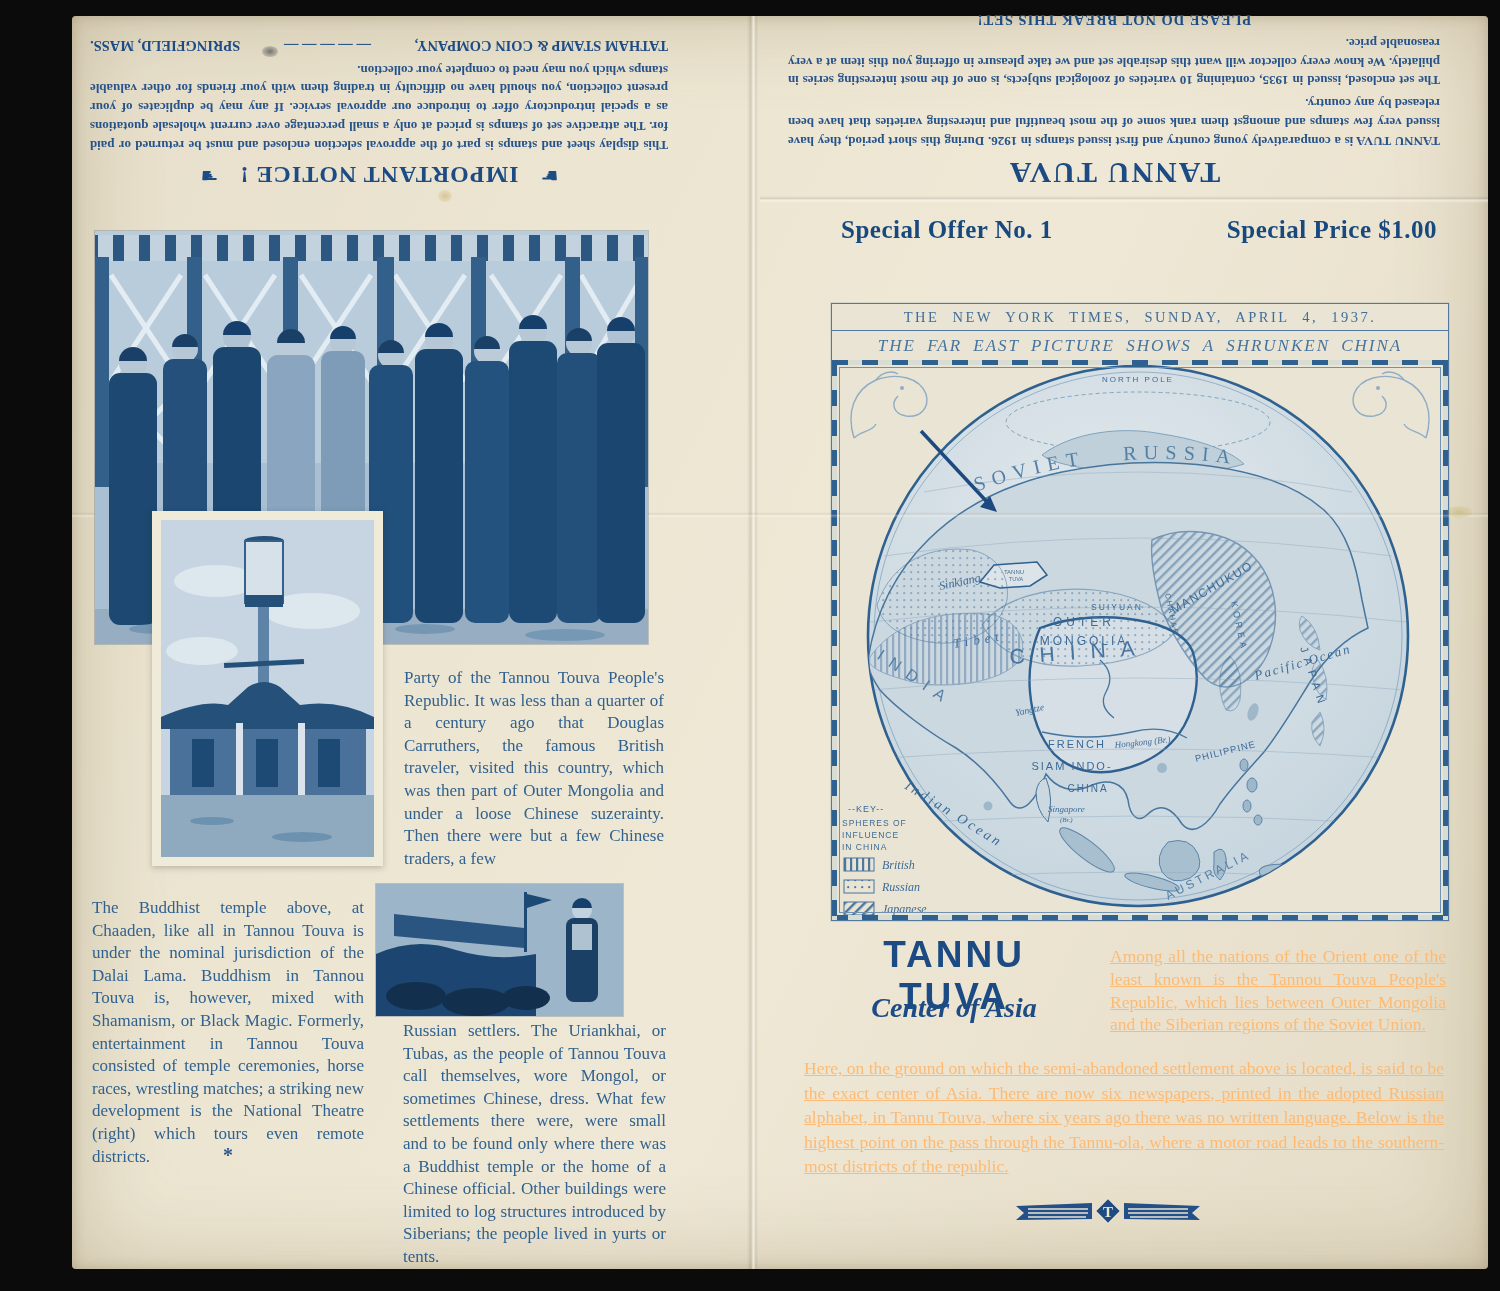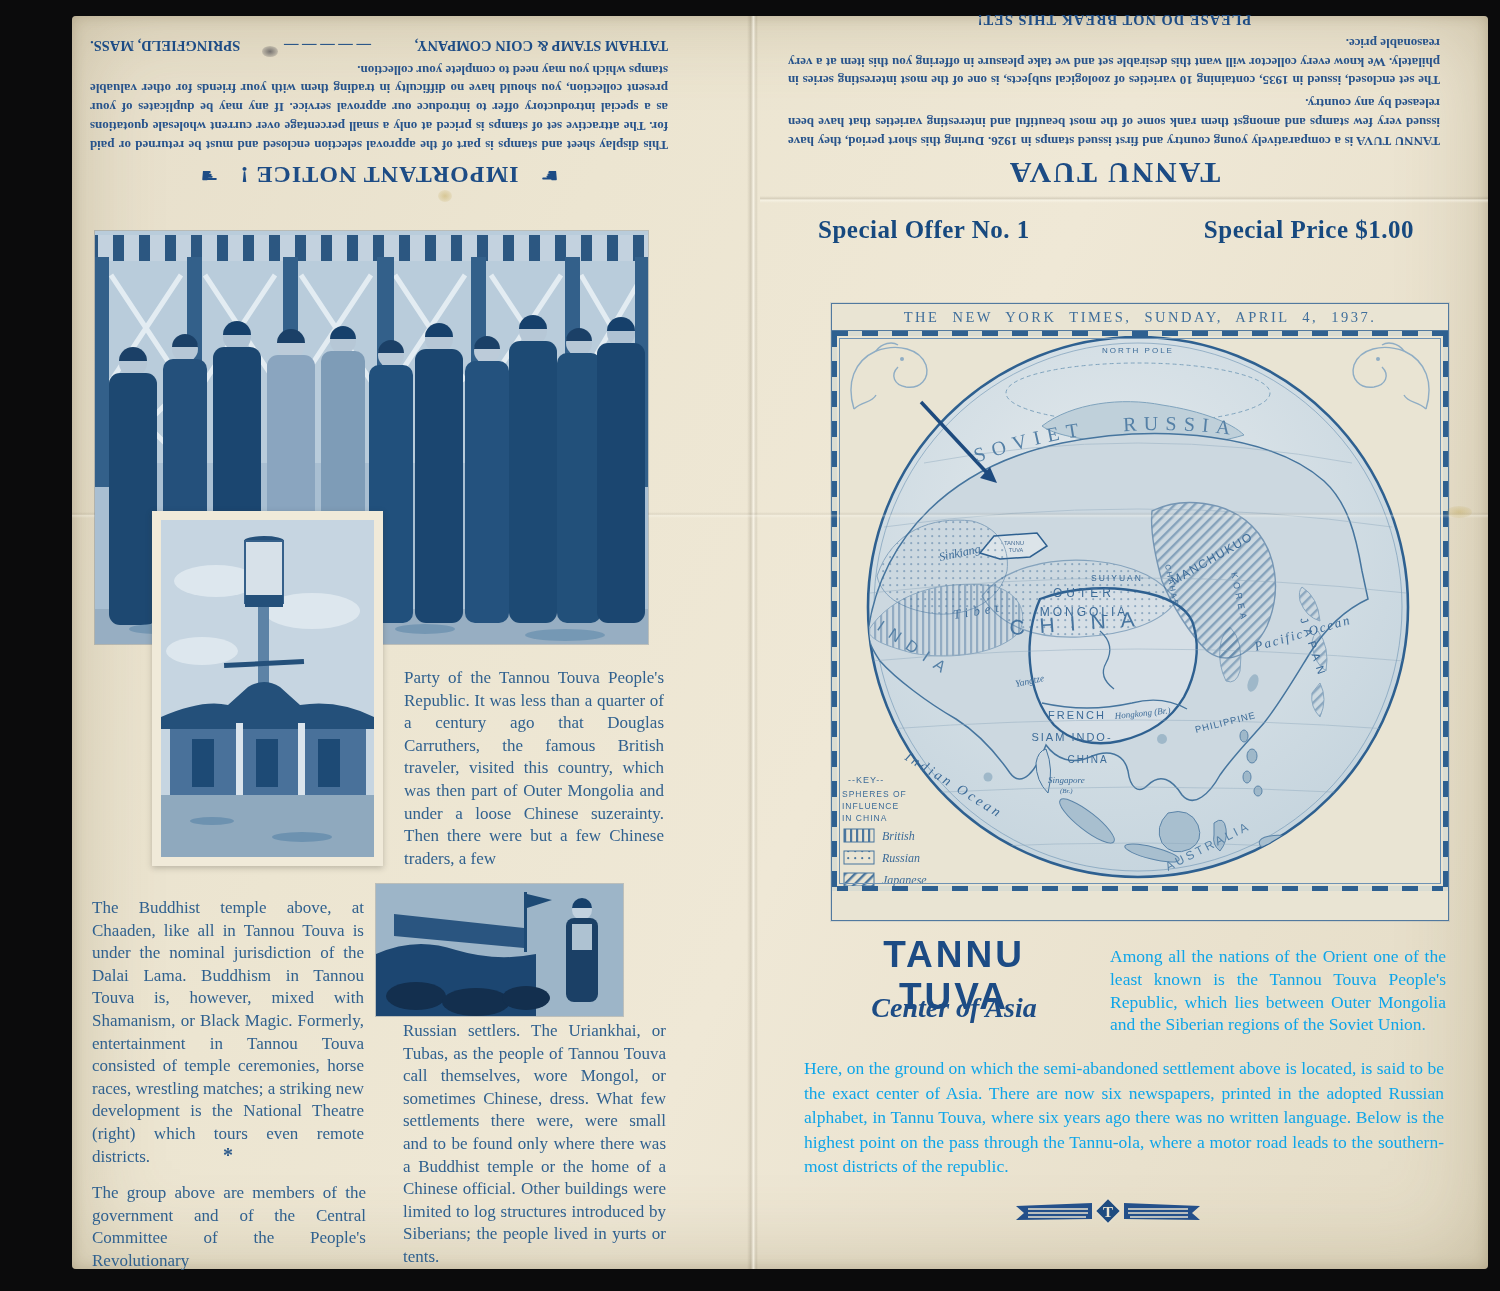--- a/index.html
+++ b/index.html
@@ -15,7 +15,7 @@
   .notice-head{font-weight:bold;font-size:24px;letter-spacing:1px;color:#1d4c85;text-align:center;}
   .notice-co{display:flex;justify-content:space-between;font-weight:bold;font-size:14.5px;color:#1d4c85;}
   .cap{font-size:17px;line-height:1.33;color:#30618f;text-align:justify;}
-  .offer{display:flex;justify-content:space-between;font-weight:bold;font-size:25px;color:#17497f;letter-spacing:.5px;}
+  .offer{display:flex;justify-content:space-between;font-weight:bold;font-size:25px;color:#17497f;letter-spacing:.5px;margin-left:23px;}
   .map-frame{border:1px solid #51799f;background:#e9e4d3;box-shadow:0 0 0 1px rgba(80,120,160,.15);}
   .map-masthead{height:26px;border-bottom:1px solid #51799f;display:flex;align-items:center;justify-content:center;
                 font-size:14.5px;letter-spacing:2.5px;word-spacing:7px;color:#3f6e9b;}

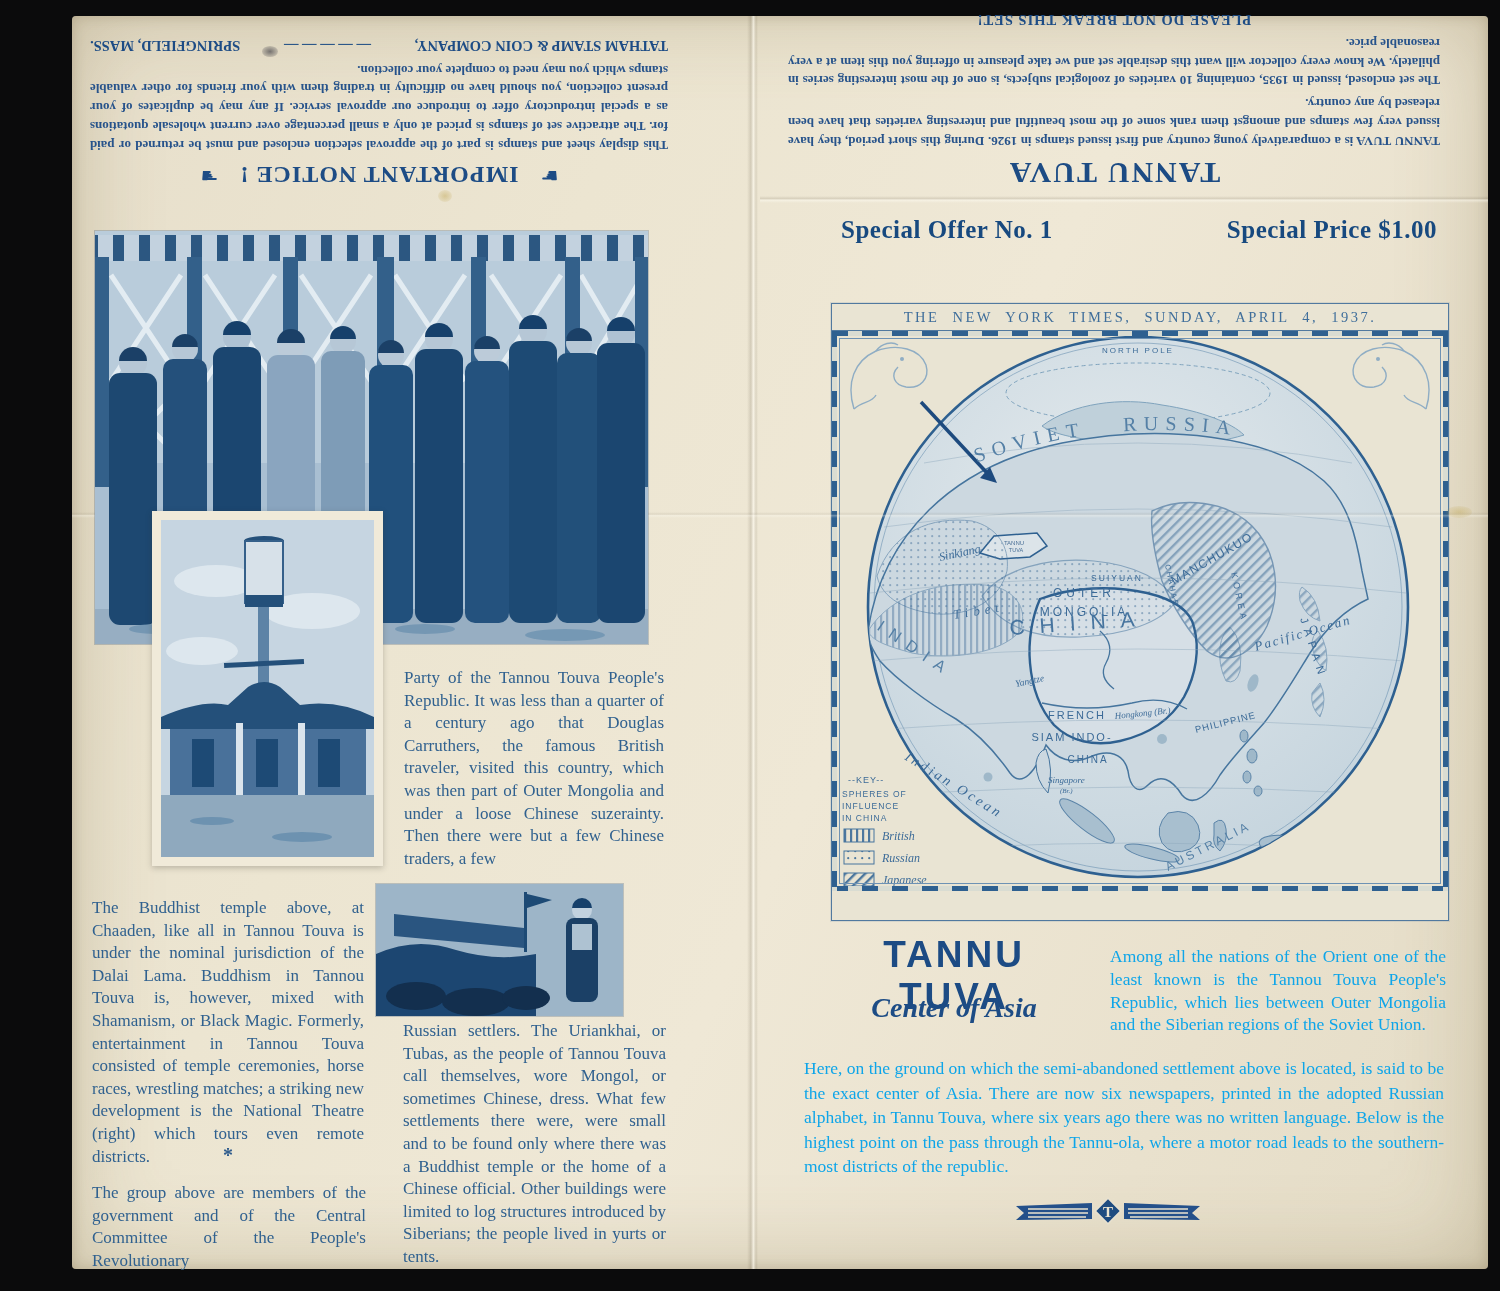--- a/index.html
+++ b/index.html
@@ -237,6 +237,7 @@
 
   <div class="abs map-frame" style="left:831px;top:303px;width:616px;height:616px;">
     <div class="map-masthead">THE NEW YORK TIMES, SUNDAY, APRIL 4, 1937.</div>
+    <div class="map-headline">THE FAR EAST PICTURE SHOWS A SHRUNKEN CHINA</div>
     <div class="map-canvas">
       <svg viewBox="0 0 616 560" width="616" height="560">
         <defs>

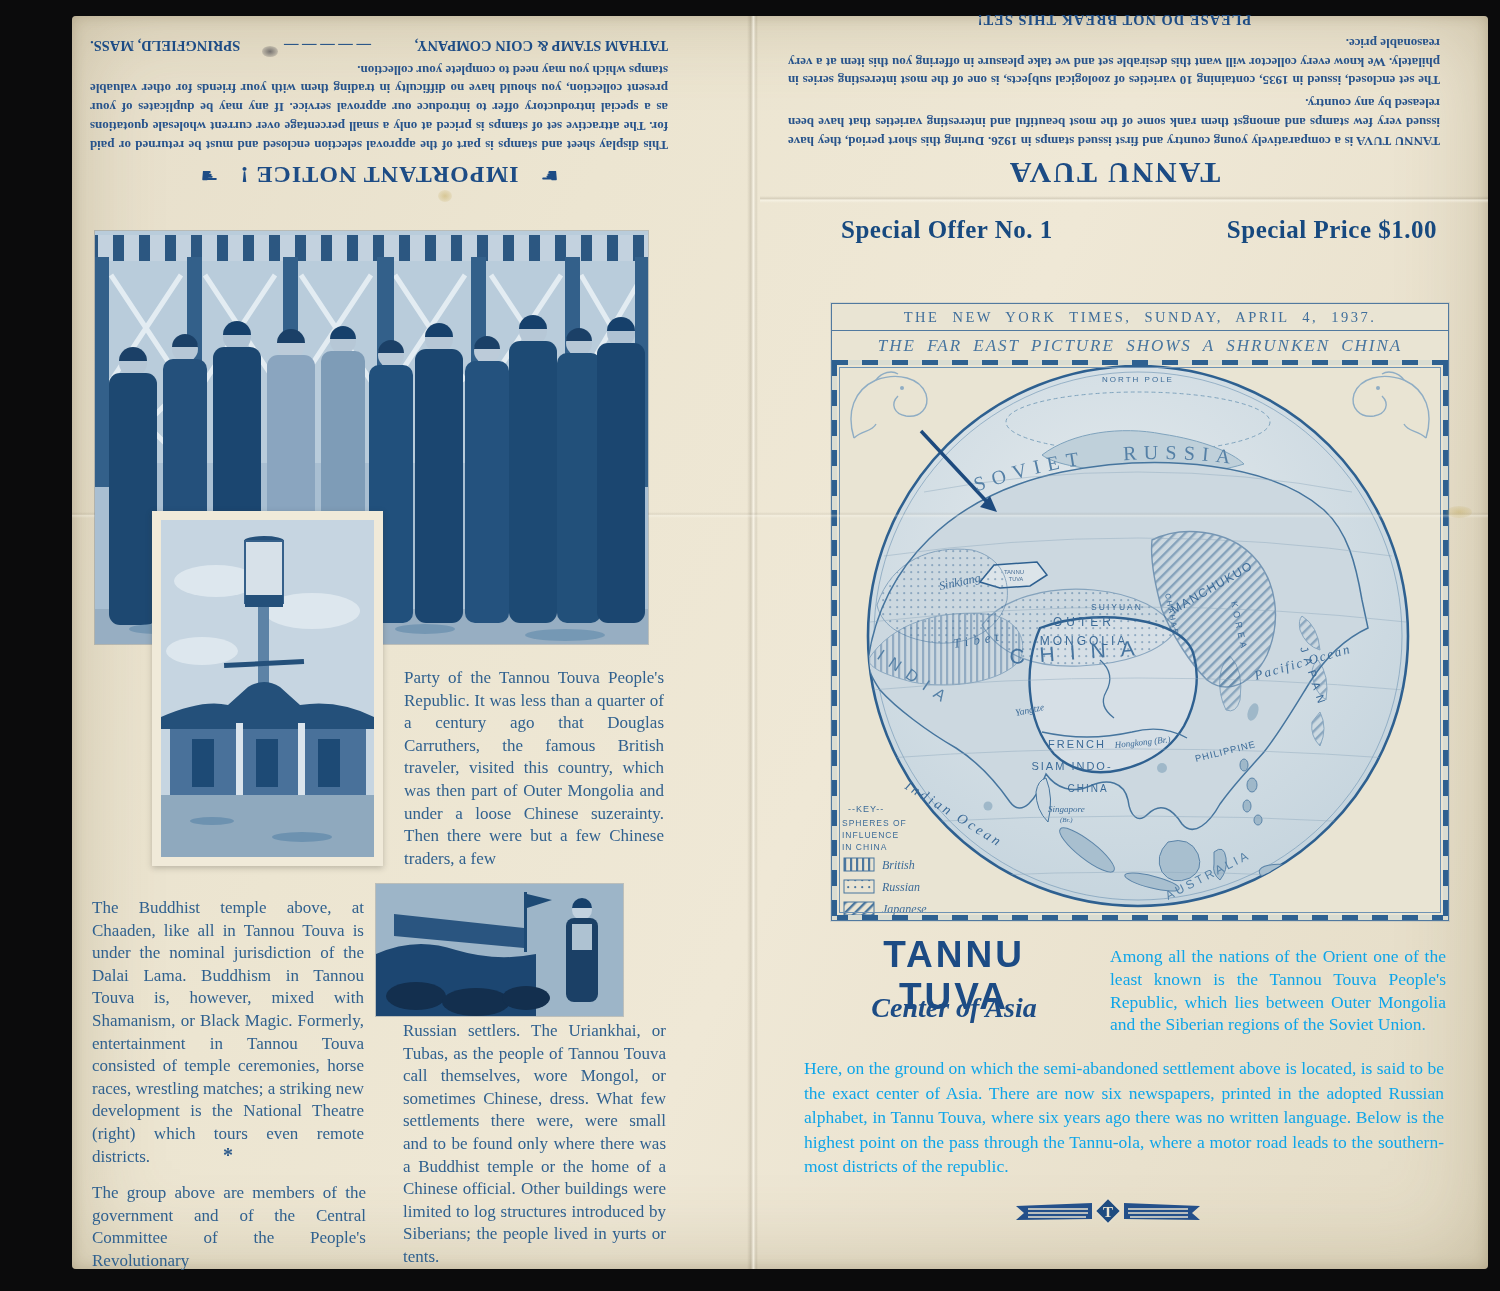--- a/index.html
+++ b/index.html
@@ -33,7 +33,7 @@
              color:#1c4b84;text-align:center;}
   .subtitle-art{font-weight:bold;font-style:italic;font-size:28px;color:#1d4c85;text-align:center;}
   .source-art{font-size:15px;line-height:1.35;font-weight:bold;color:#2d5a8c;}
-  .body-art{font-size:17.5px;line-height:1.4;color:#0ea5e9;text-align:justify;}
+  .body-art{font-size:17.5px;line-height:1.4;color:#fdba74;text-align:justify;text-decoration:underline;}
   .sep{font-size:20px;font-weight:bold;text-align:center;color:#2d5a8c;}
   .photo{box-shadow:0 0 0 1px rgba(40,70,110,.25);}
   .crease{pointer-events:none;}

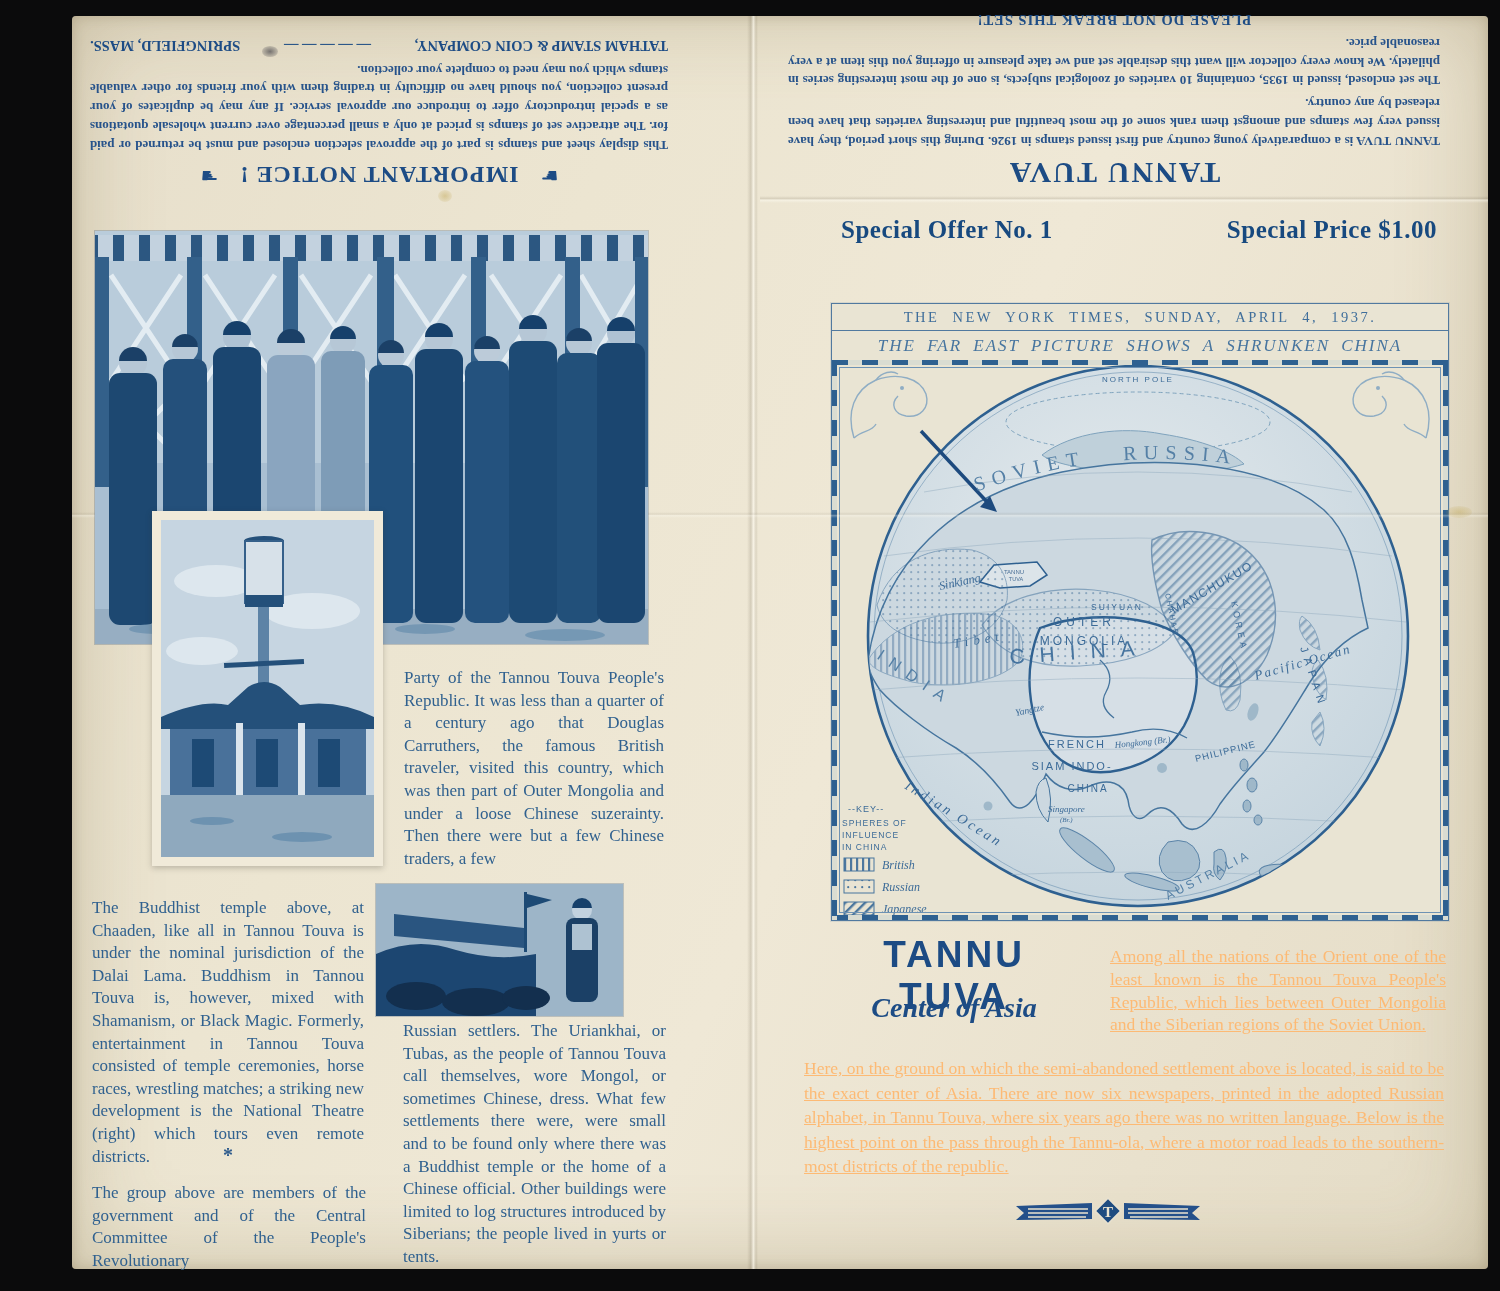--- a/index.html
+++ b/index.html
@@ -219,7 +219,6 @@
 
   <div class="abs cap" style="left:92px;top:897px;width:272px;height:246px;">The Buddhist temple above, at Chaaden, like all in Tannou Touva is under the nominal jurisdiction of the Dalai Lama.  Buddhism in Tannou Touva is, however, mixed with Shamanism, or Black Magic. Formerly, entertainment in Tannou Touva consisted of temple ceremonies, horse races, wrestling matches; a striking new development is the National Theatre (right) which tours even remote districts.</div>
   <div class="abs sep" style="left:92px;top:1144px;width:272px;">*</div>
-  <div class="abs cap" style="left:92px;top:1182px;width:274px;height:80px;">The group above are members of the government and of the Central Committee of the People's Revolutionary</div>
 
   <div class="abs cap" style="left:403px;top:1020px;width:263px;height:246px;">Russian settlers. The Uriankhai, or Tubas, as the people of Tannou Touva call themselves, wore Mongol, or sometimes Chinese, dress.  What few settlements there were, were small and to be found only where there was a Buddhist temple or the home of a Chinese official. Other buildings were limited to log structures introduced by Siberians;  the people lived in yurts or tents.</div>
 

